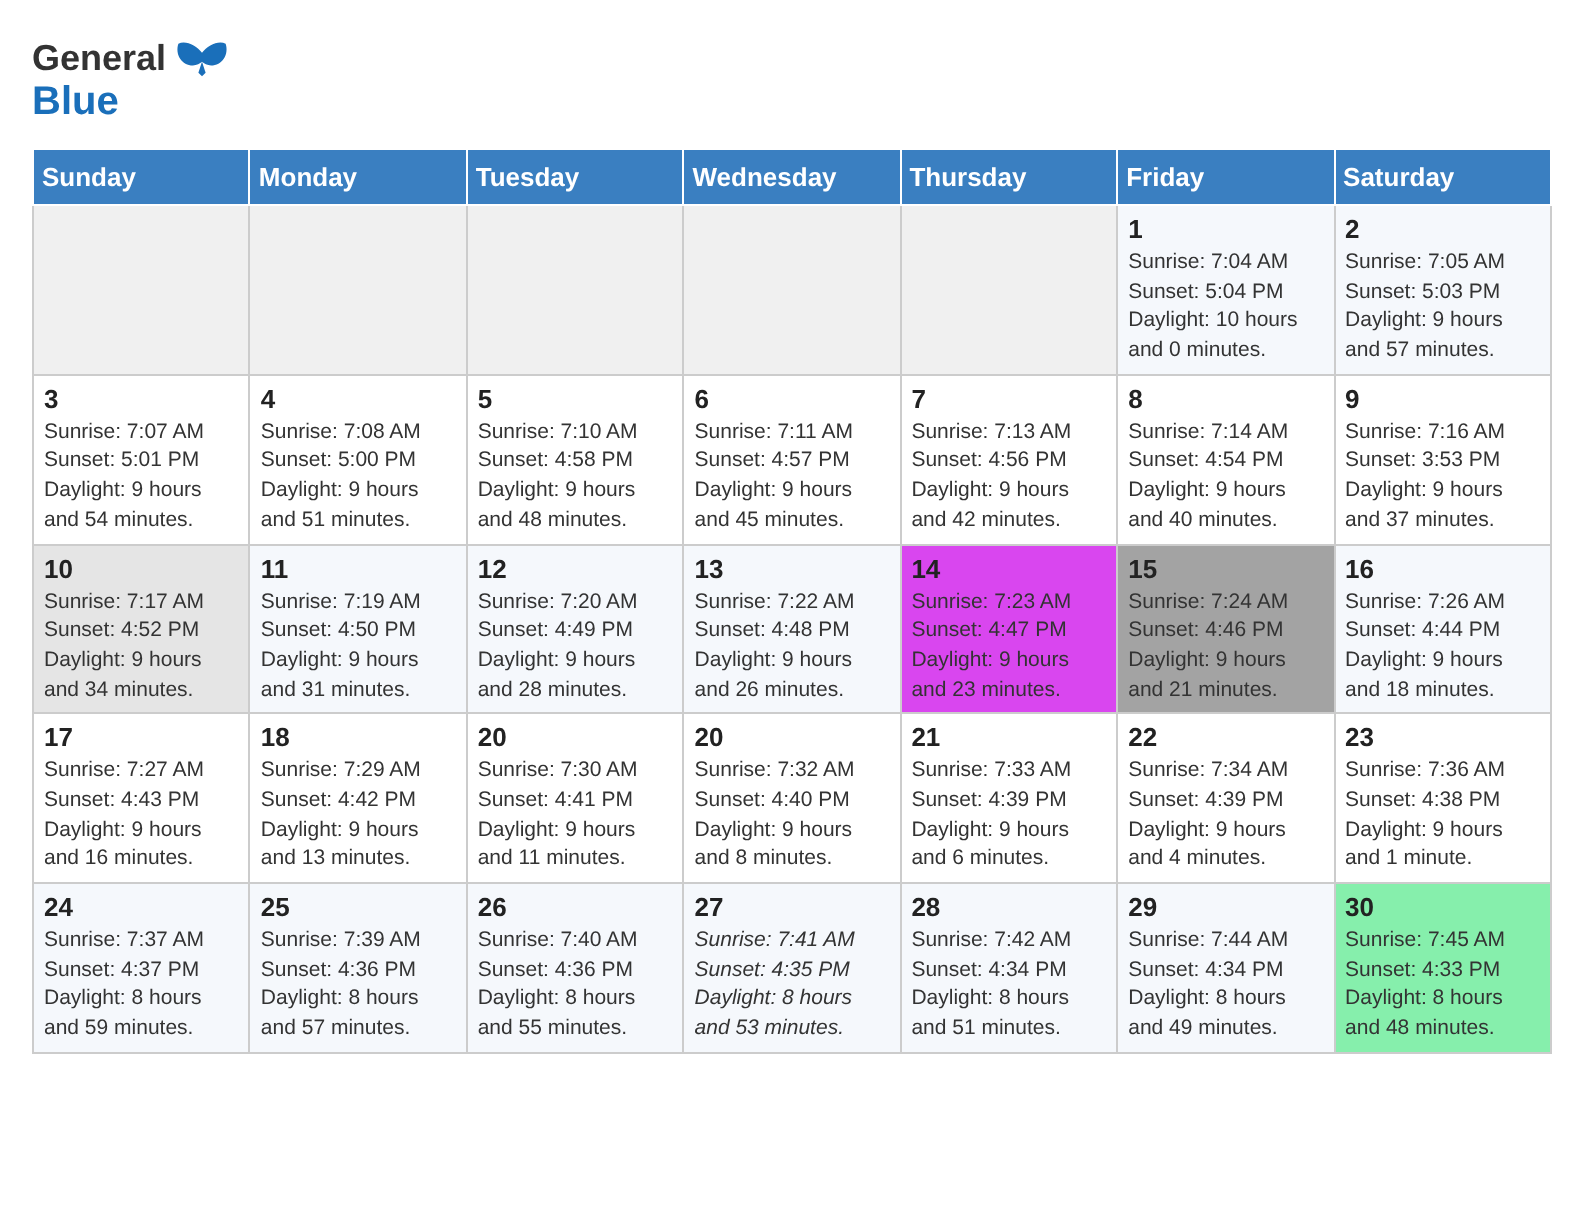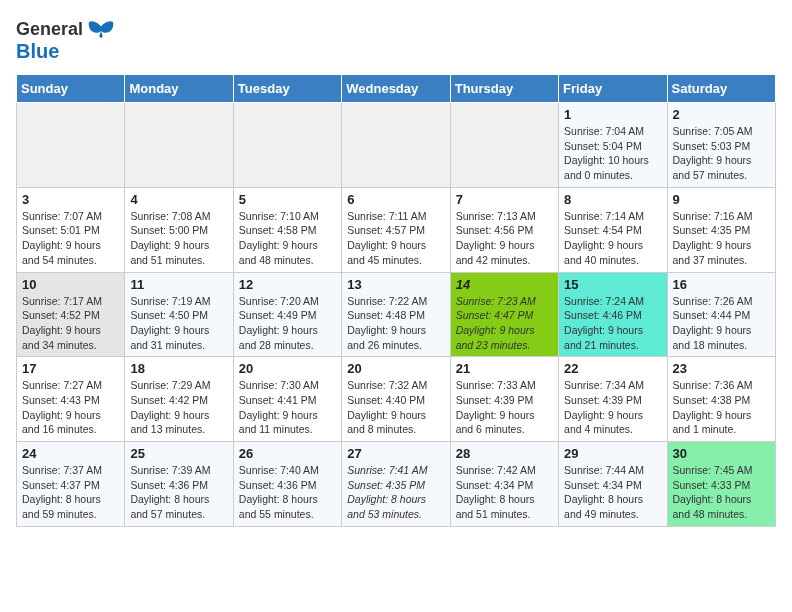--- a/index.html
+++ b/index.html
@@ -202,7 +202,7 @@
         <td style="background: rgb(255, 255, 255);">
           <span class="day-num">9</span>
           <div class="day-info" style="white-space: pre-line;">Sunrise: 7:16 AM
-Sunset: 4:35 PM
+Sunset: 3:53 PM
 Daylight: 9 hours
 and 37 minutes.</div>
         </td>

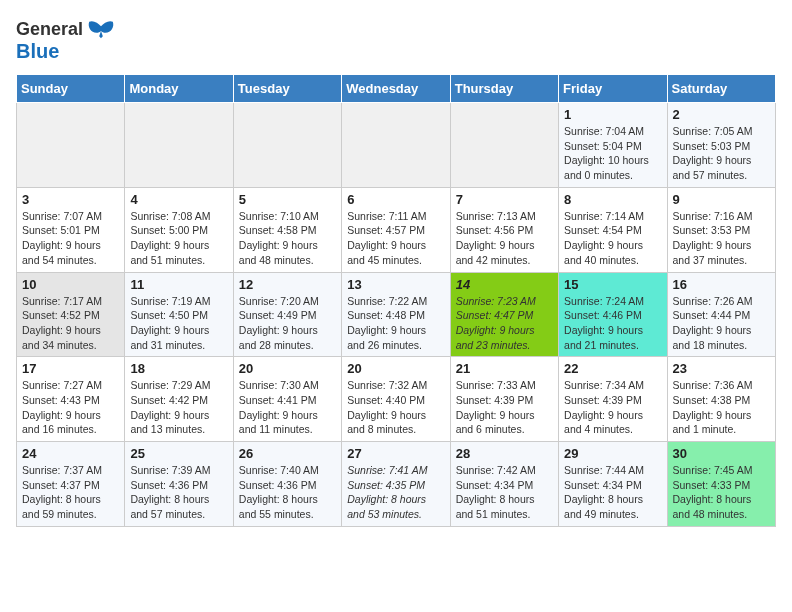--- a/index.html
+++ b/index.html
@@ -236,7 +236,7 @@
 Daylight: 9 hours
 and 26 minutes.</div>
         </td>
-        <td style="background: #84cc16; font-style: italic;">
+        <td style="background: #d946ef;">
           <span class="day-num">14</span>
           <div class="day-info" style="white-space: pre-line;">Sunrise: 7:23 AM
 Sunset: 4:47 PM

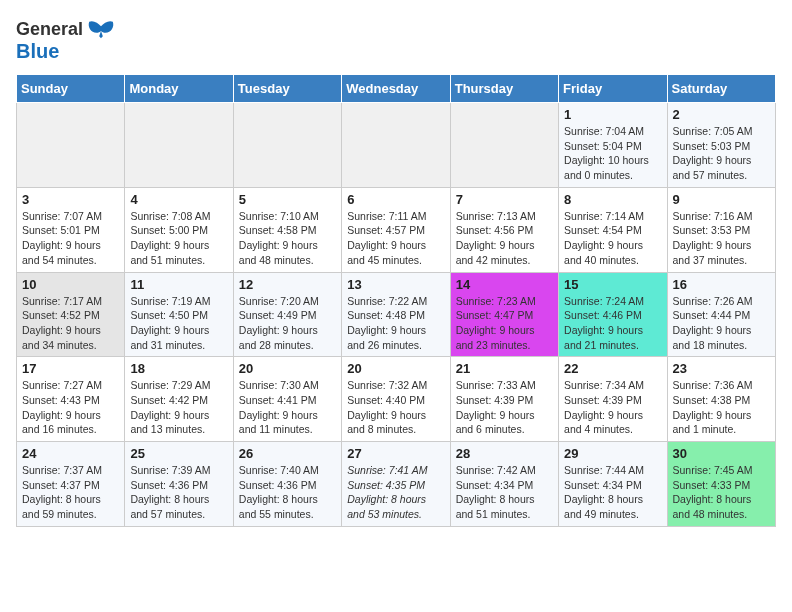--- a/index.html
+++ b/index.html
@@ -243,7 +243,7 @@
 Daylight: 9 hours
 and 23 minutes.</div>
         </td>
-        <td style="background: #5eead4; margin-top: 44px;">
+        <td style="background: #a3a3a3; margin-top: 44px;">
           <span class="day-num">15</span>
           <div class="day-info" style="white-space: pre-line;">Sunrise: 7:24 AM
 Sunset: 4:46 PM

